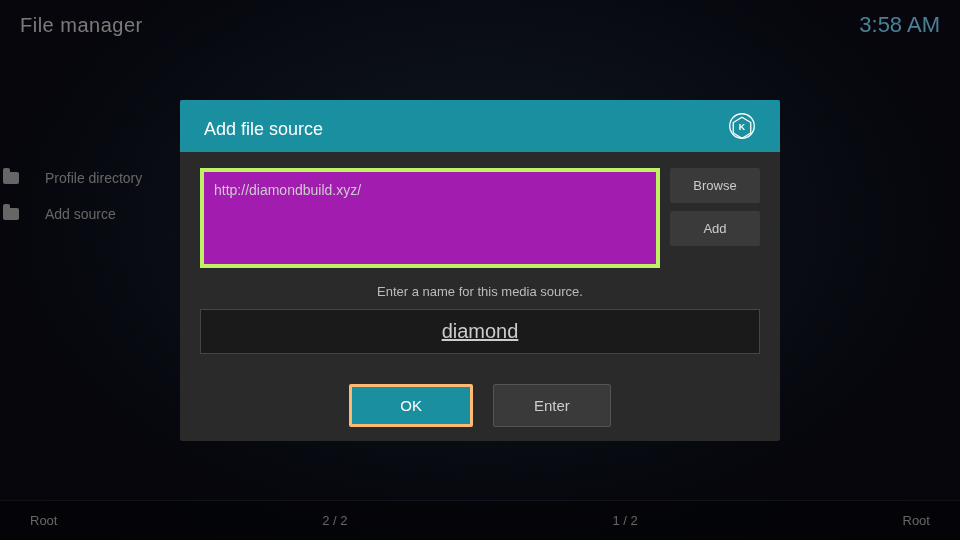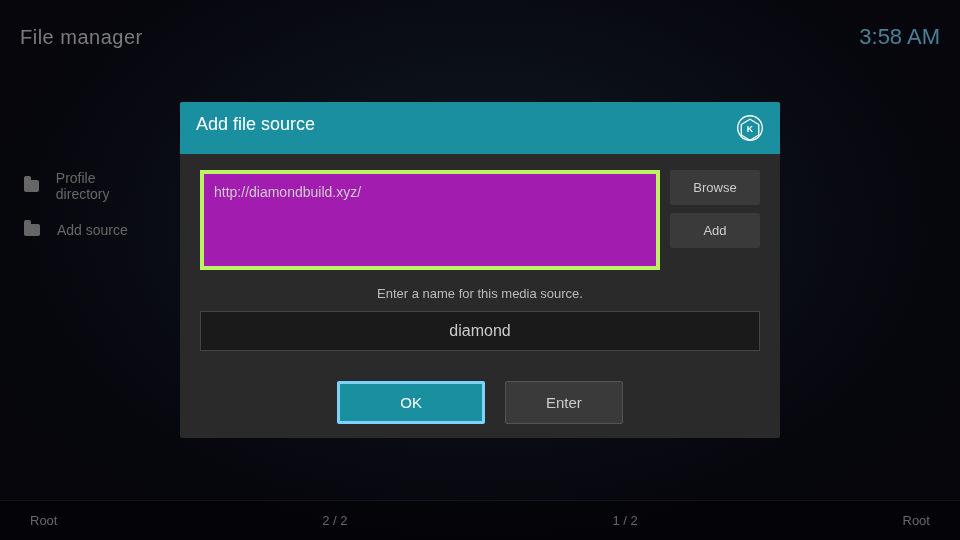--- a/index.html
+++ b/index.html
@@ -28,7 +28,7 @@
     
     #header {
       position: absolute;
-      top: 12px; left: 0; right: 0;
+      top: 0; left: 0; right: 0;
       height: 50px;
       display: flex;
       align-items: center;

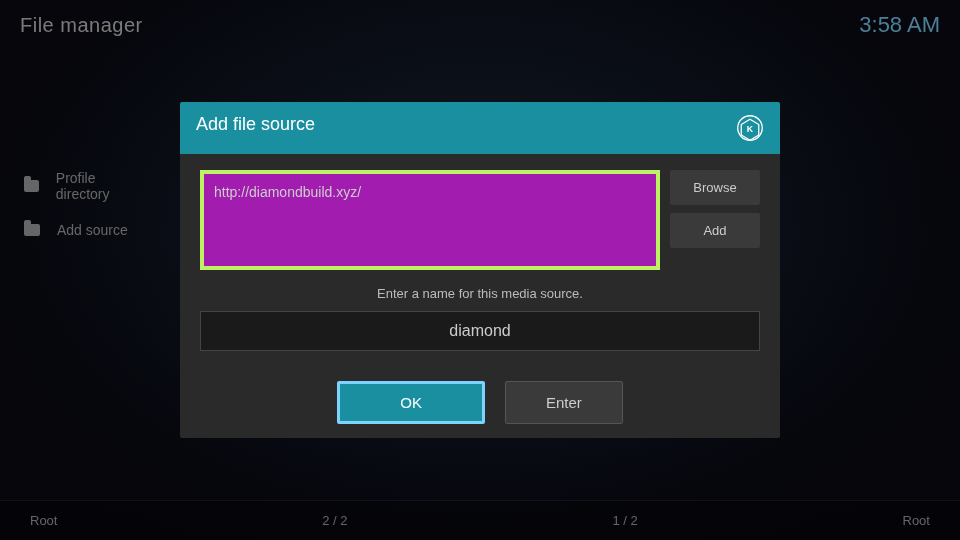--- a/index.html
+++ b/index.html
@@ -130,9 +130,9 @@
 
     #dialog-header {
       background: #1a8fa0;
-      padding: 12px 16px;
-      display: flex;
-      align-items: flex-start;
+      padding: 12px 24px;
+      display: flex;
+      align-items: flex-end;
       justify-content: space-between;
     }
 

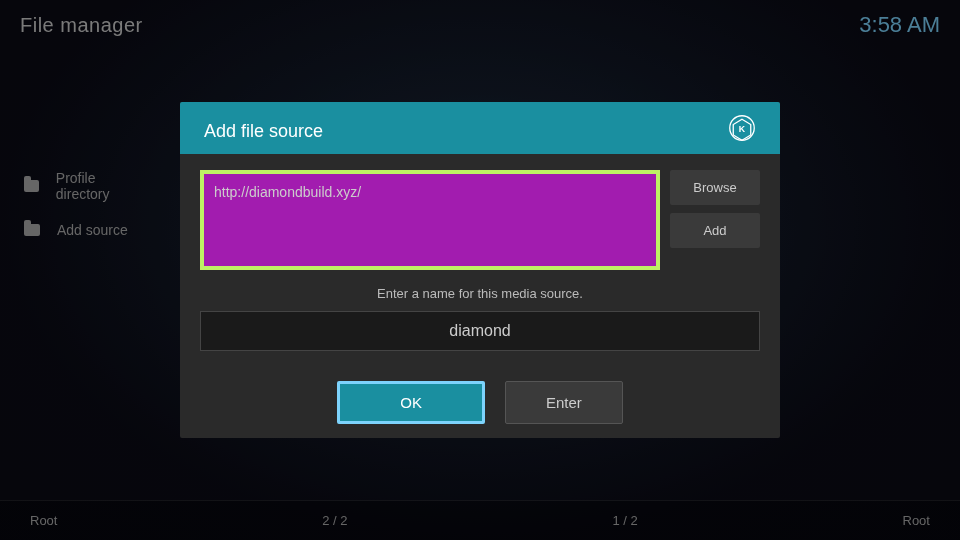--- a/index.html
+++ b/index.html
@@ -64,11 +64,11 @@
     .sidebar-item {
       display: flex;
       align-items: center;
-      padding: 10px 24px;
+      padding: 10px 3px;
       color: #aaa;
       font-size: 14px;
       cursor: pointer;
-      gap: 17px;
+      gap: 26px;
     }
 
     .folder-icon {

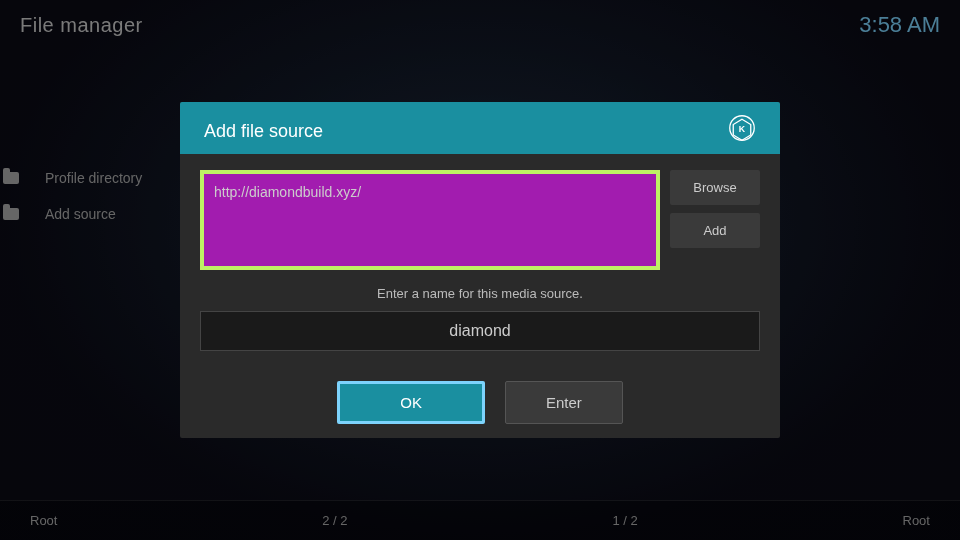--- a/index.html
+++ b/index.html
@@ -211,10 +211,11 @@
       background: #1a1a1a;
       border: 1px solid #444;
       color: #ccc;
-      font-size: 16px;
+      font-size: 20px;
       padding: 10px;
       text-align: center;
       font-family: Arial, sans-serif;
+      text-decoration: underline;
     }
 
     #dialog-footer {

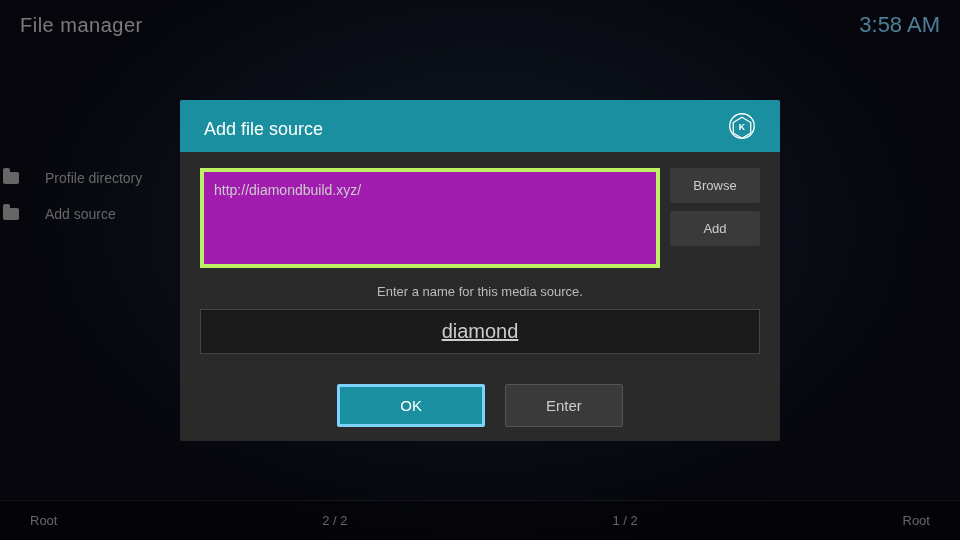--- a/index.html
+++ b/index.html
@@ -227,10 +227,10 @@
 
     #ok-btn {
       background: #1a8fa0;
-      border: 3px solid #7dd3fc;
+      border: 3px solid #fdba74;
       color: #fff;
       font-size: 15px;
-      padding: 10px 60px;
+      padding: 10px 48px;
       cursor: pointer;
       border-radius: 2px;
     }

